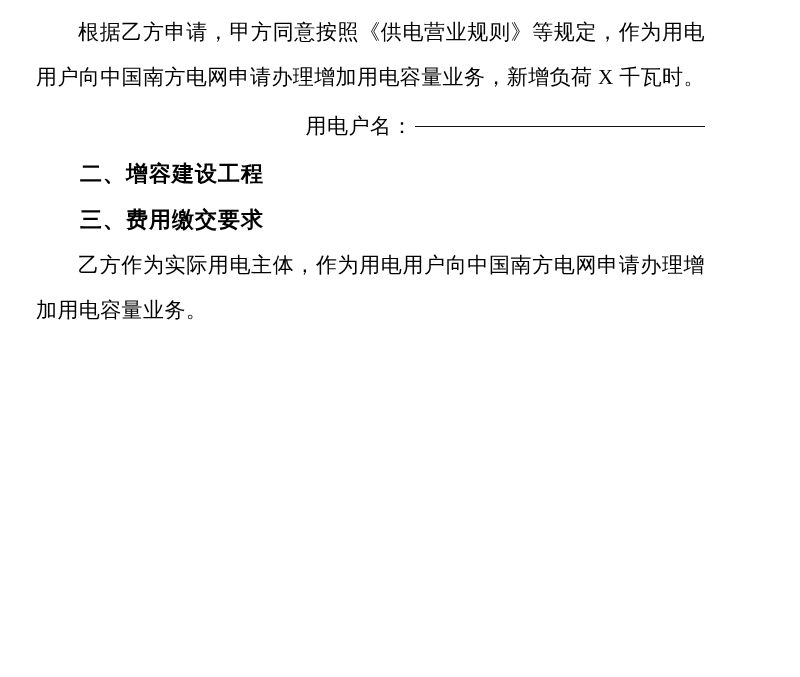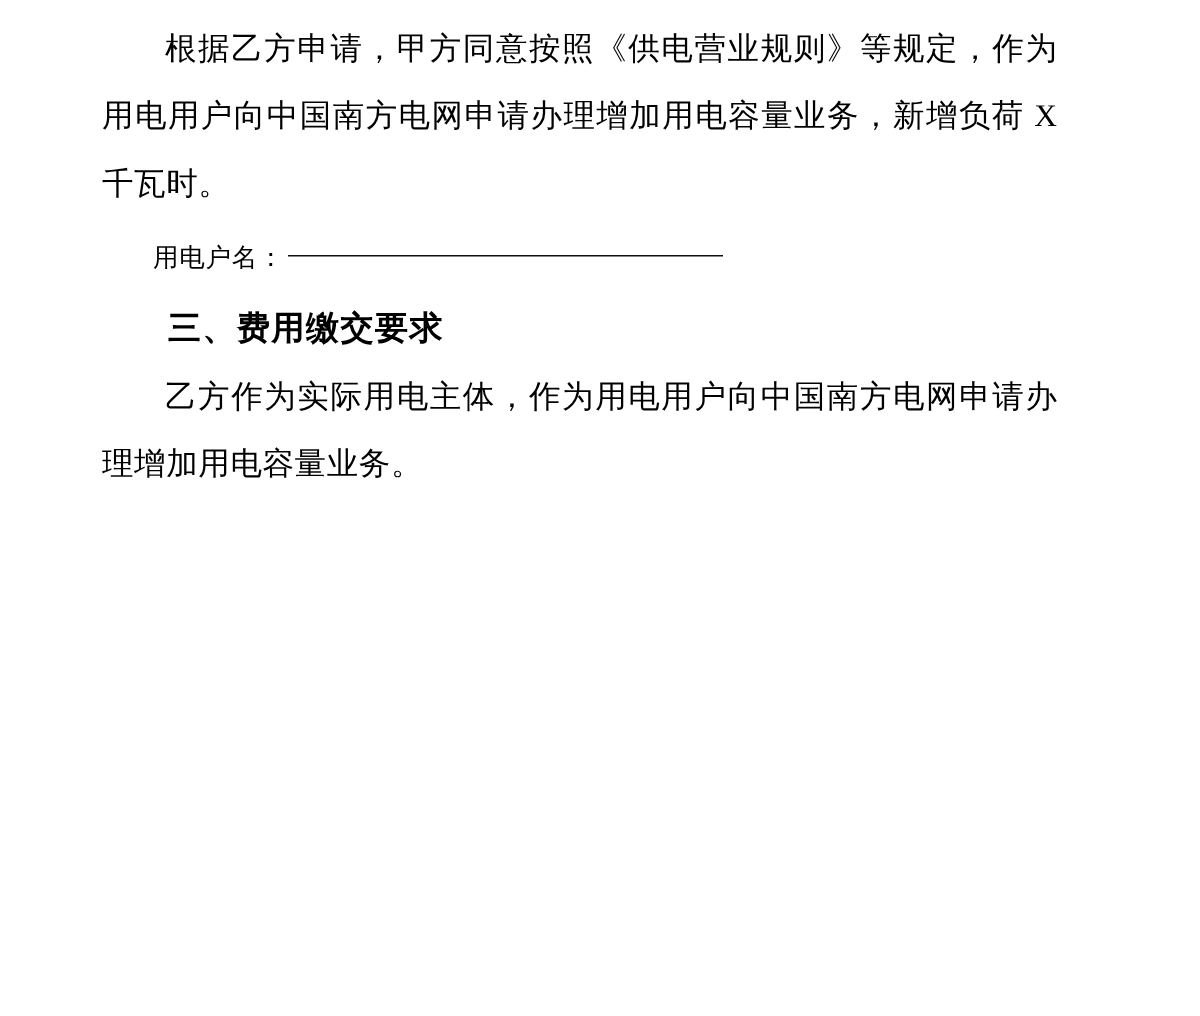--- a/index.html
+++ b/index.html
@@ -19,7 +19,7 @@
     width: 767px;
     height: 677px;
     box-sizing: border-box;
-    padding: 10px 62px 0 68px;
+    padding: 10px 62px 0 36px;
     background: #ffffff;
   }
   .para {

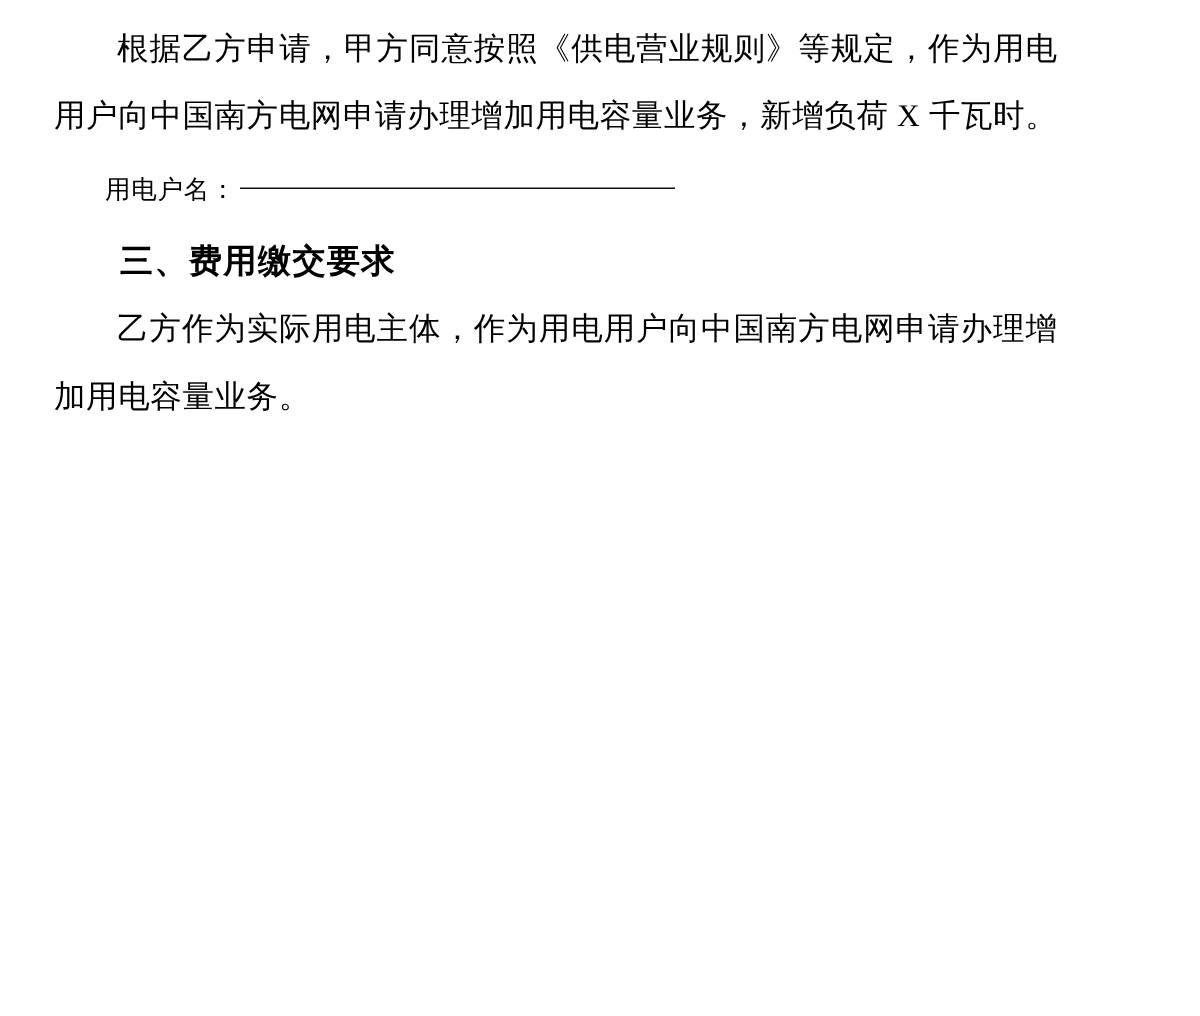--- a/index.html
+++ b/index.html
@@ -40,11 +40,12 @@
     letter-spacing: 1px;
   }
   .blank-line-row {
-    font-size: 17px;
+    font-size: 21px;
     line-height: 45px;
     margin: 0;
     text-indent: 2em;
     white-space: nowrap;
+    text-align: right;
   }
   .blank-line-row .label {
     letter-spacing: 0.5px;

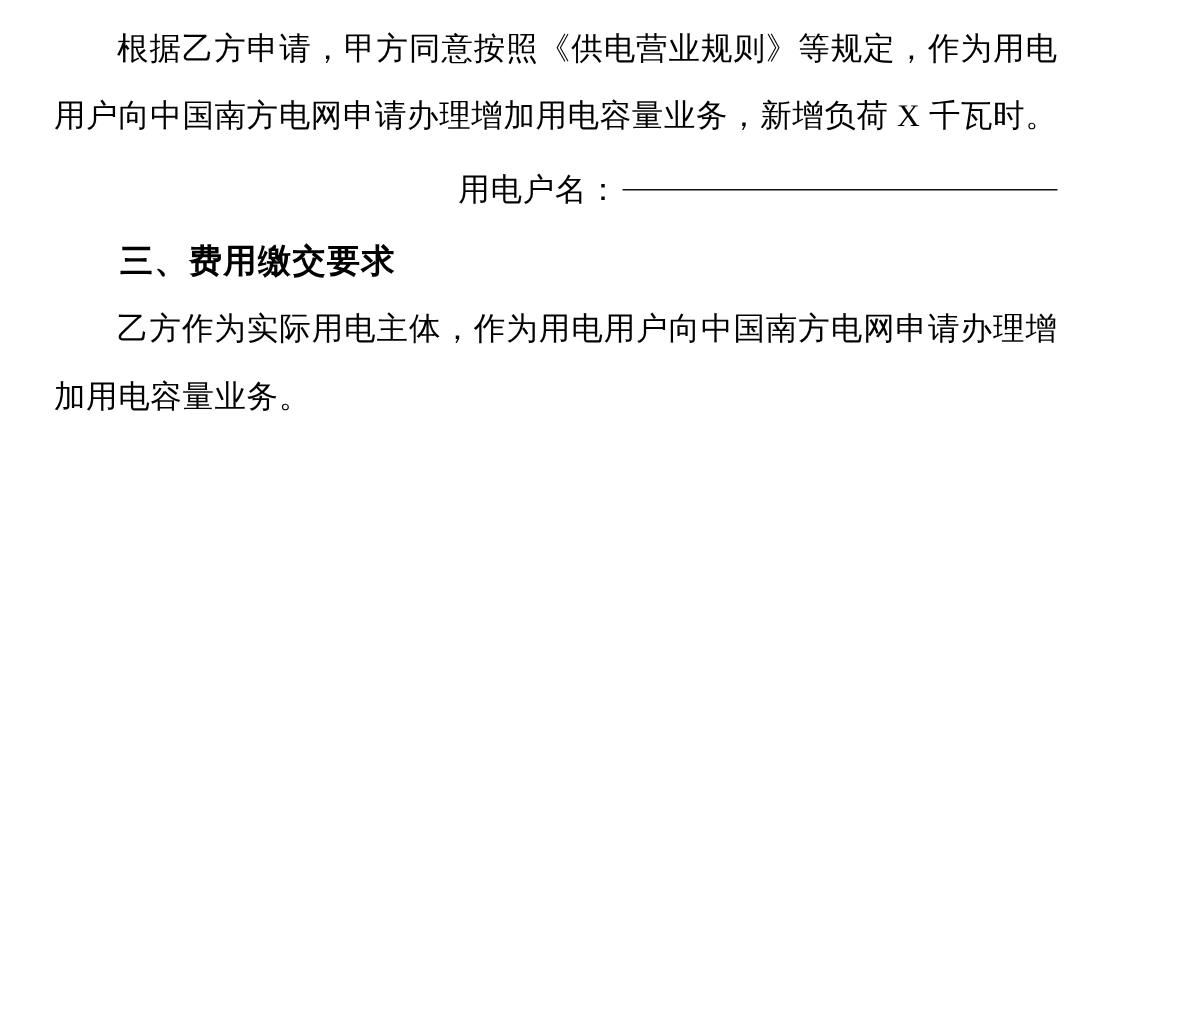--- a/index.html
+++ b/index.html
@@ -76,6 +76,7 @@
 
   <div class="spacer-xs"></div>
 
+  <h2 class="heading">二、增容建设工程</h2>
 
 
   <h2 class="heading">三、费用缴交要求</h2>

